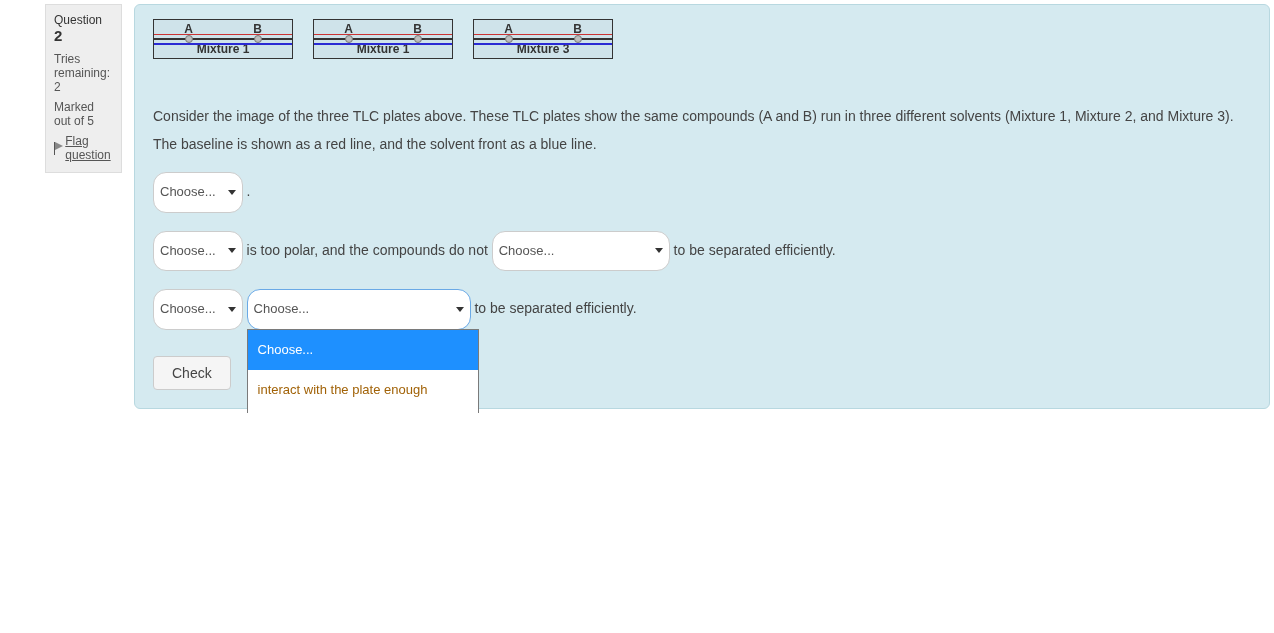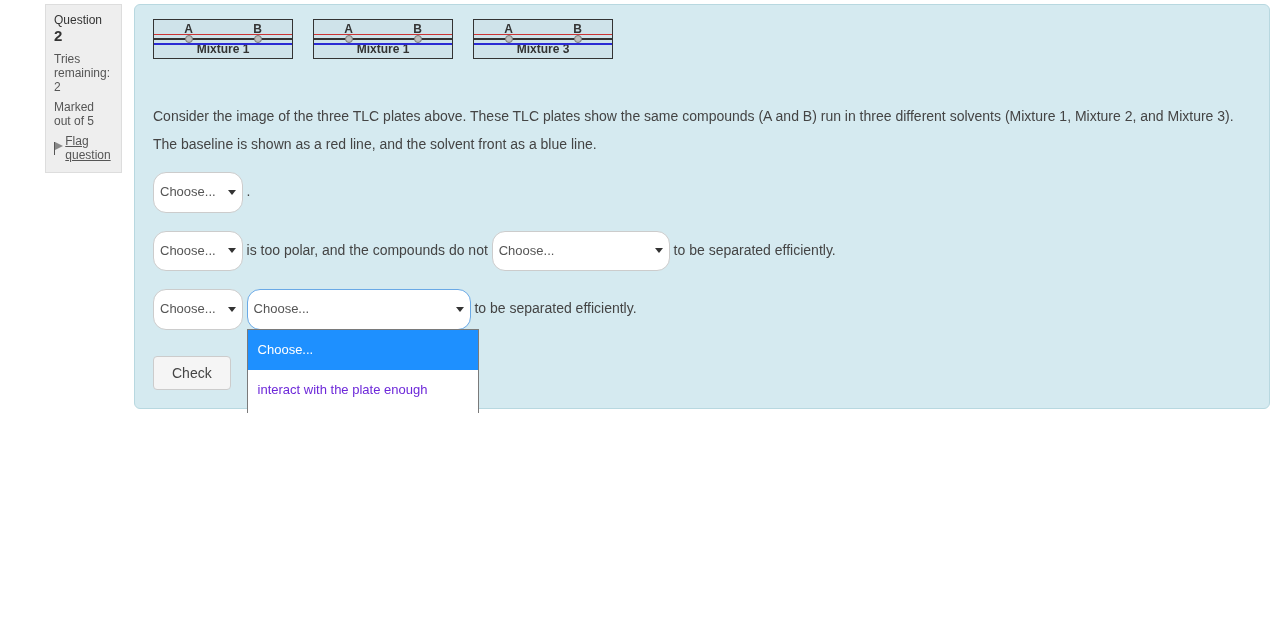--- a/index.html
+++ b/index.html
@@ -109,7 +109,7 @@
     margin-top:0px;
   }
   .dropdown .opt {
-    padding:6px 10px; font-size:13px; color:#6d28d9; cursor:pointer; white-space:nowrap;
+    padding:6px 10px; font-size:13px; color:#a16207; cursor:pointer; white-space:nowrap;
   }
   .dropdown .opt.selected { background:#1e90ff; color:#fff; }
   .check-btn {

